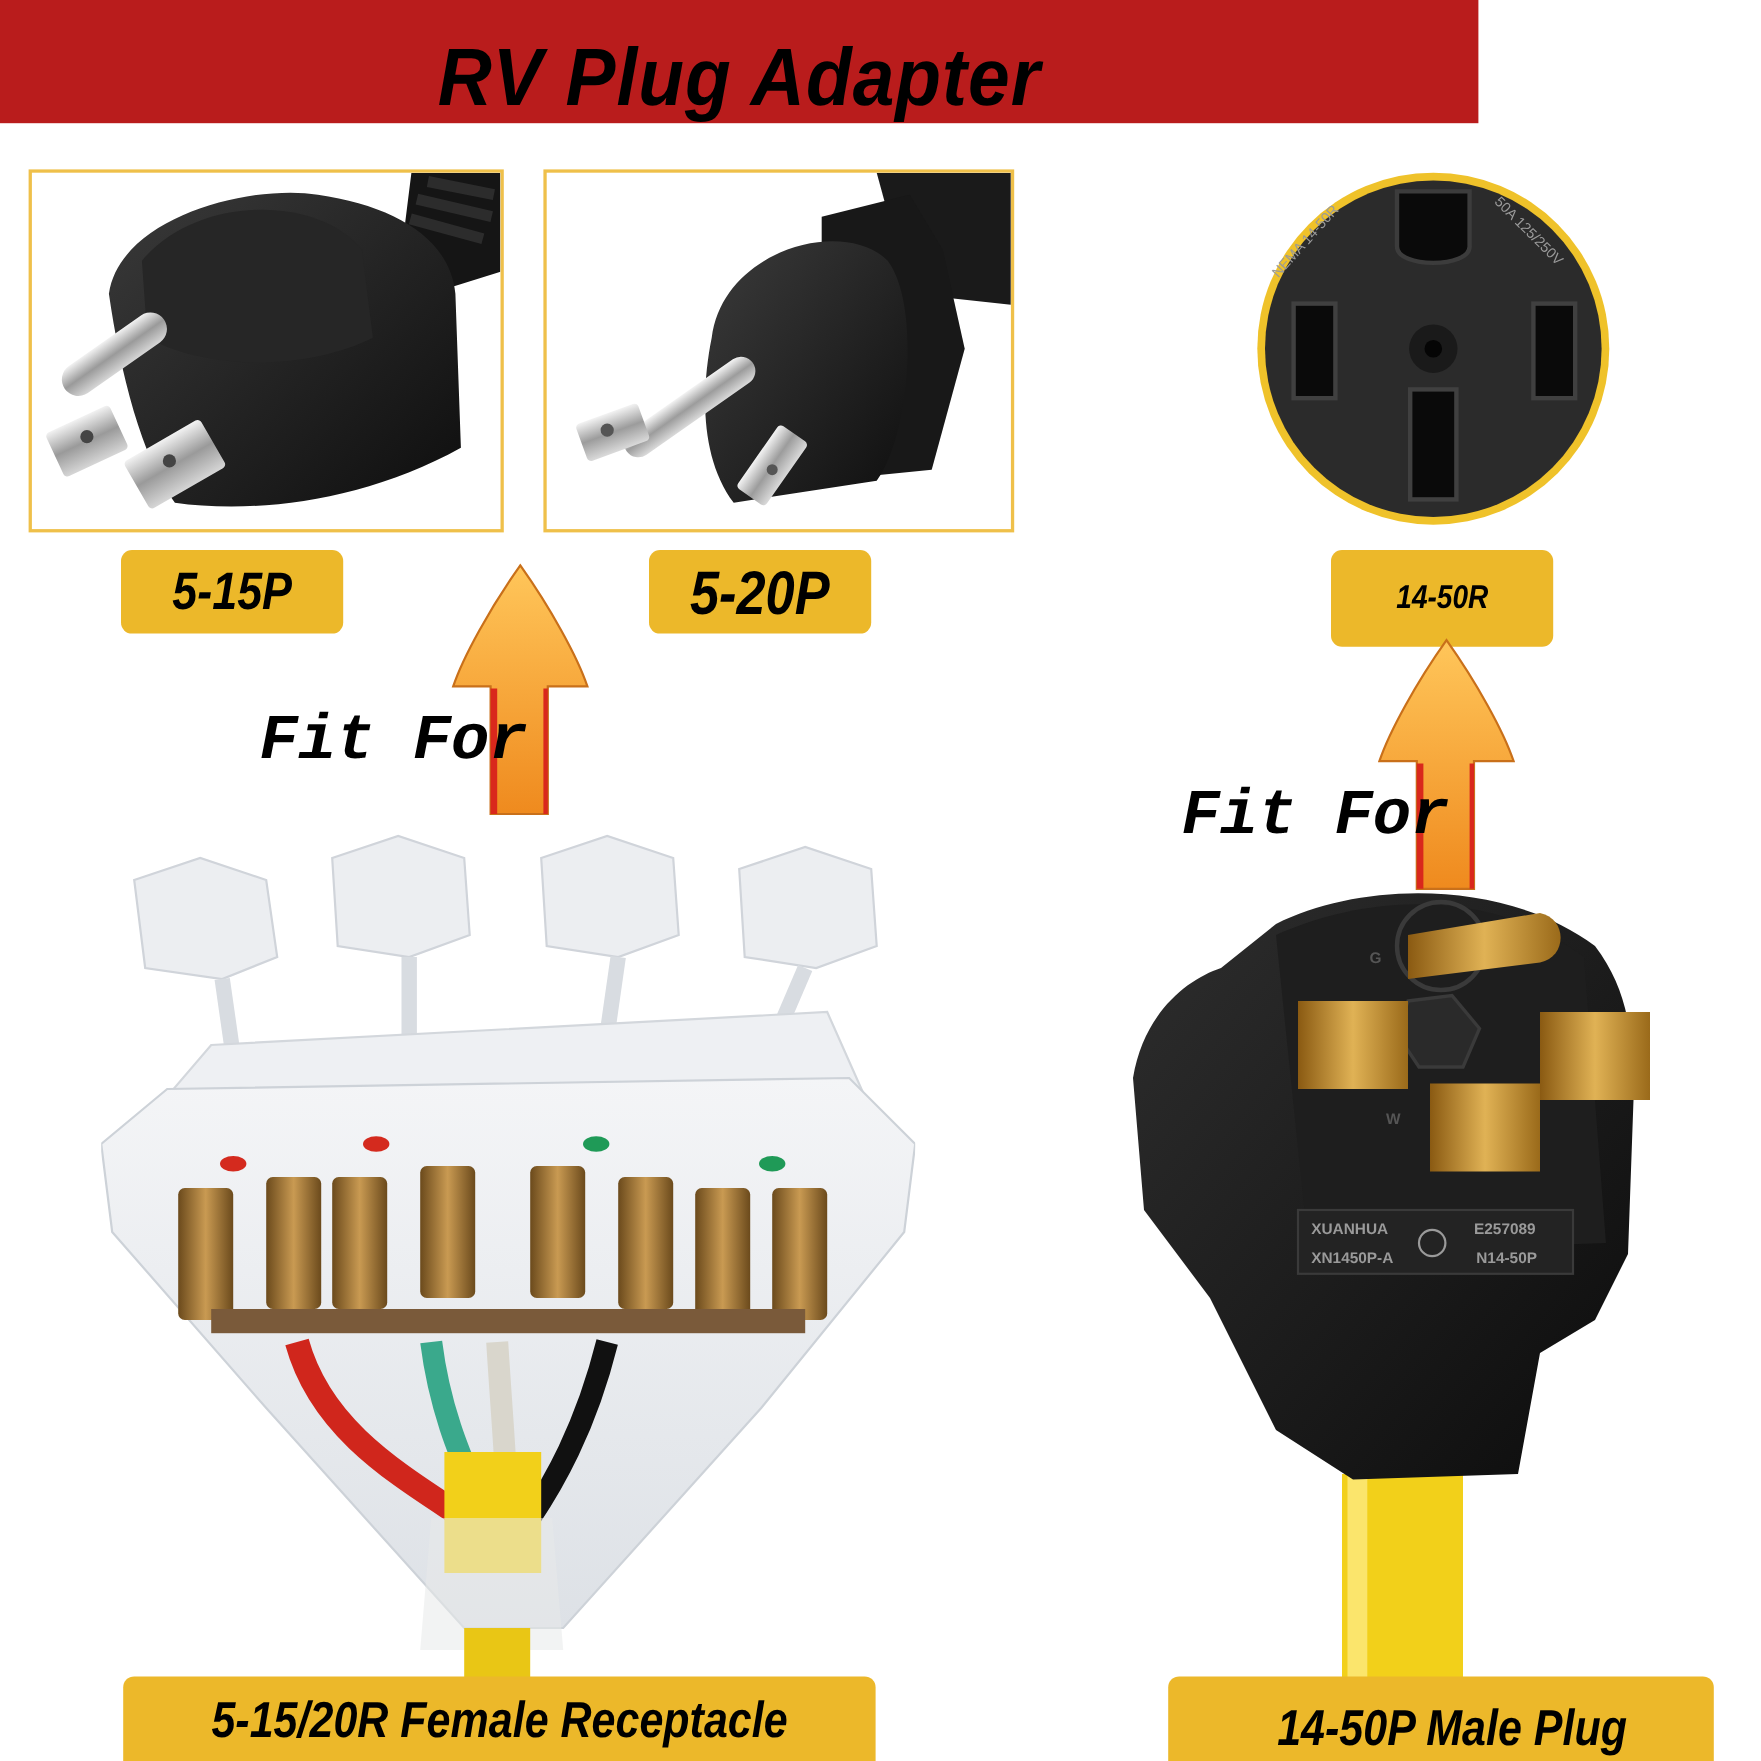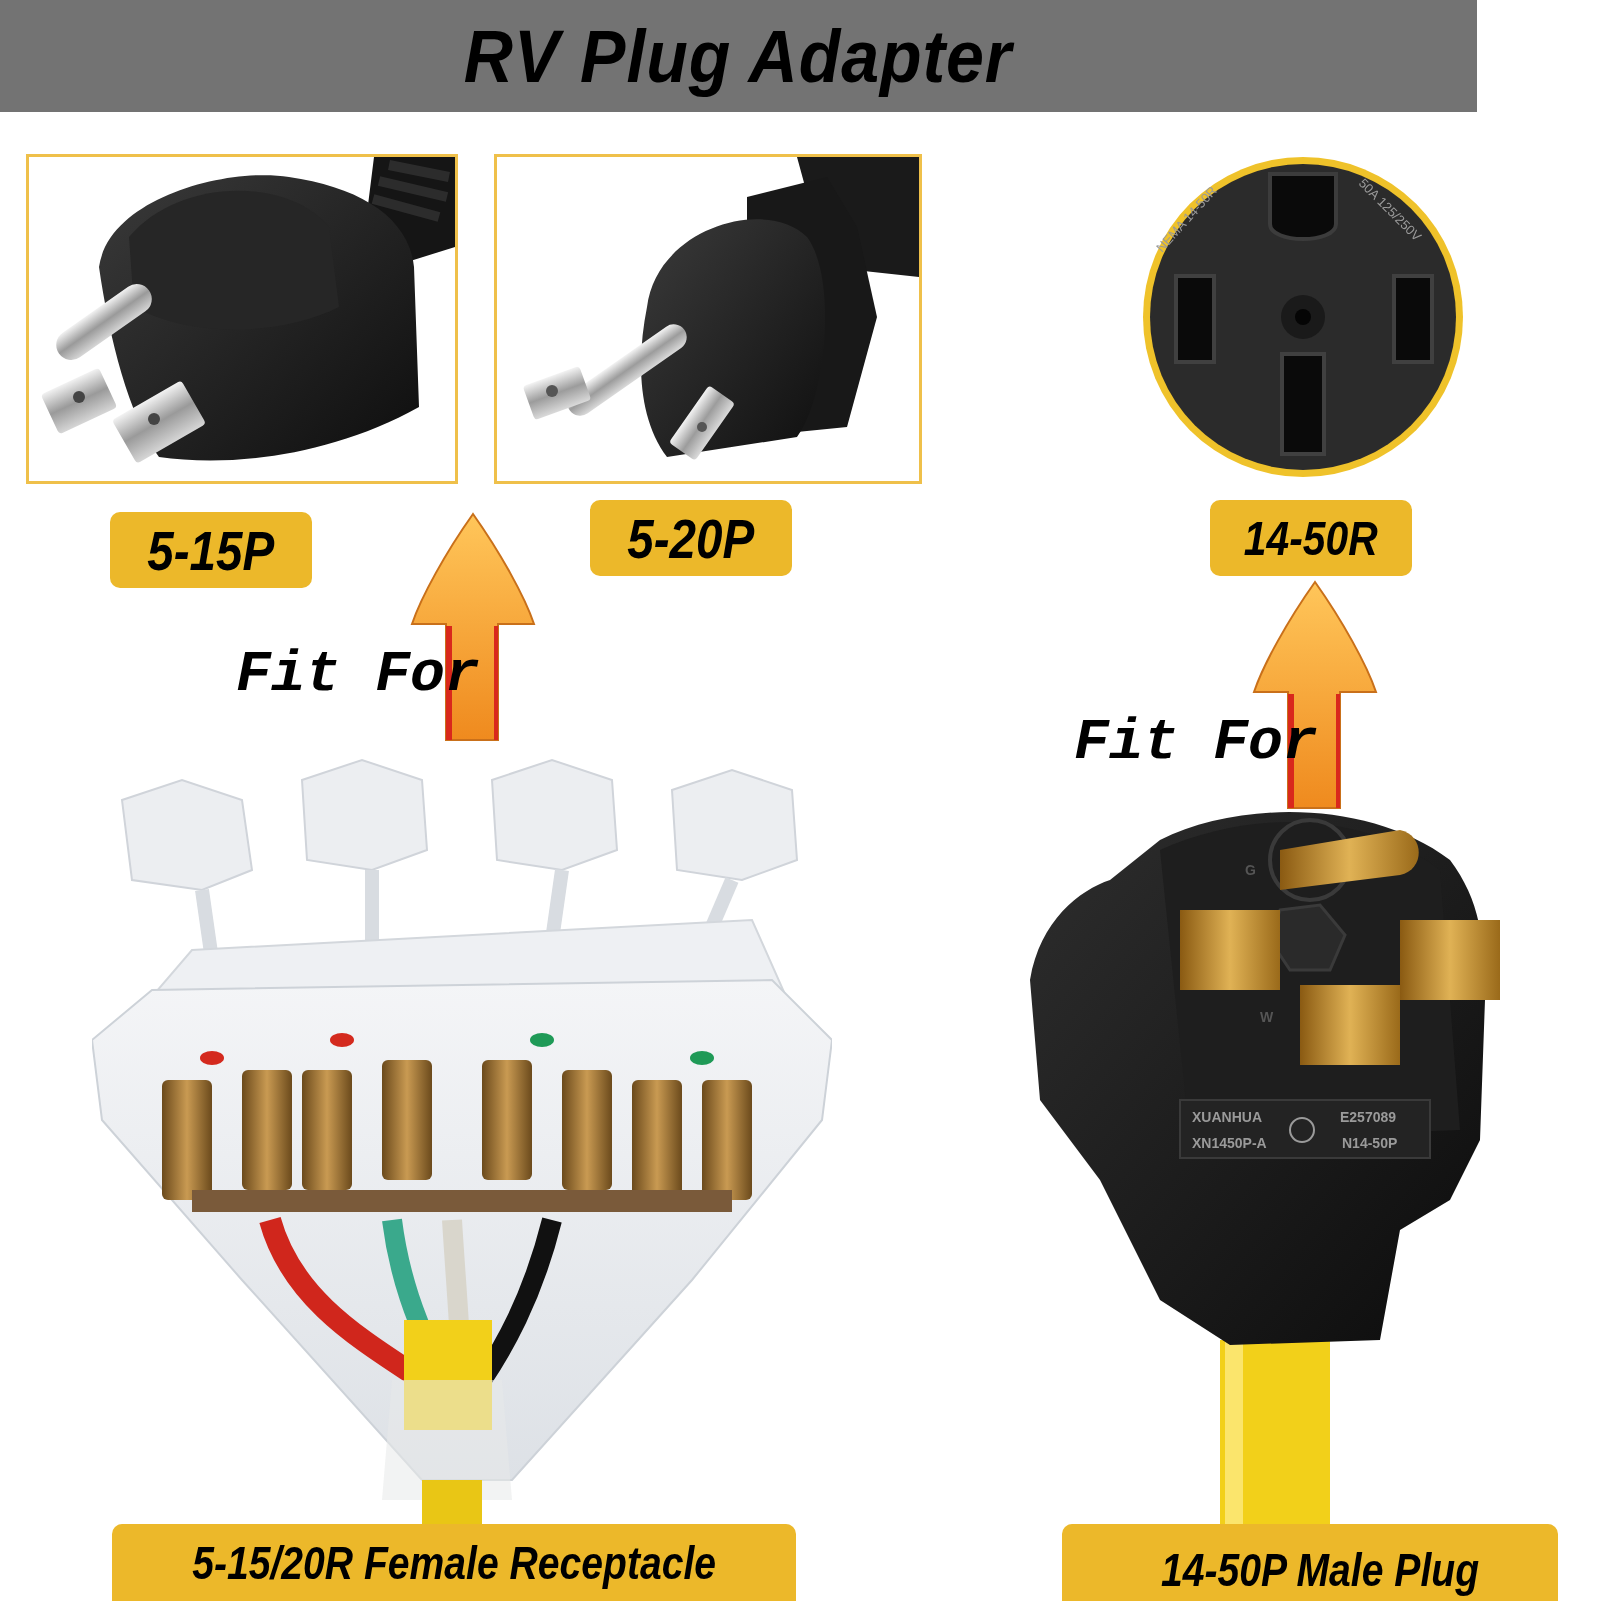--- a/index.html
+++ b/index.html
@@ -7,9 +7,9 @@
   body { position: relative; font-family: "Liberation Sans", sans-serif; }
 
   .banner {
-    position: absolute; left: 0; top: 0; width: 1477px; height: 112px;
-    background: #737373;
-    display: flex; align-items: center; justify-content: center;
+    position: absolute; left: 0; top: 0; width: 1344px; height: 112px;
+    background: #b91c1c;
+    display: flex; align-items: flex-end; justify-content: center;
   }
   .banner-title {
     font-family: "Liberation Sans", sans-serif;

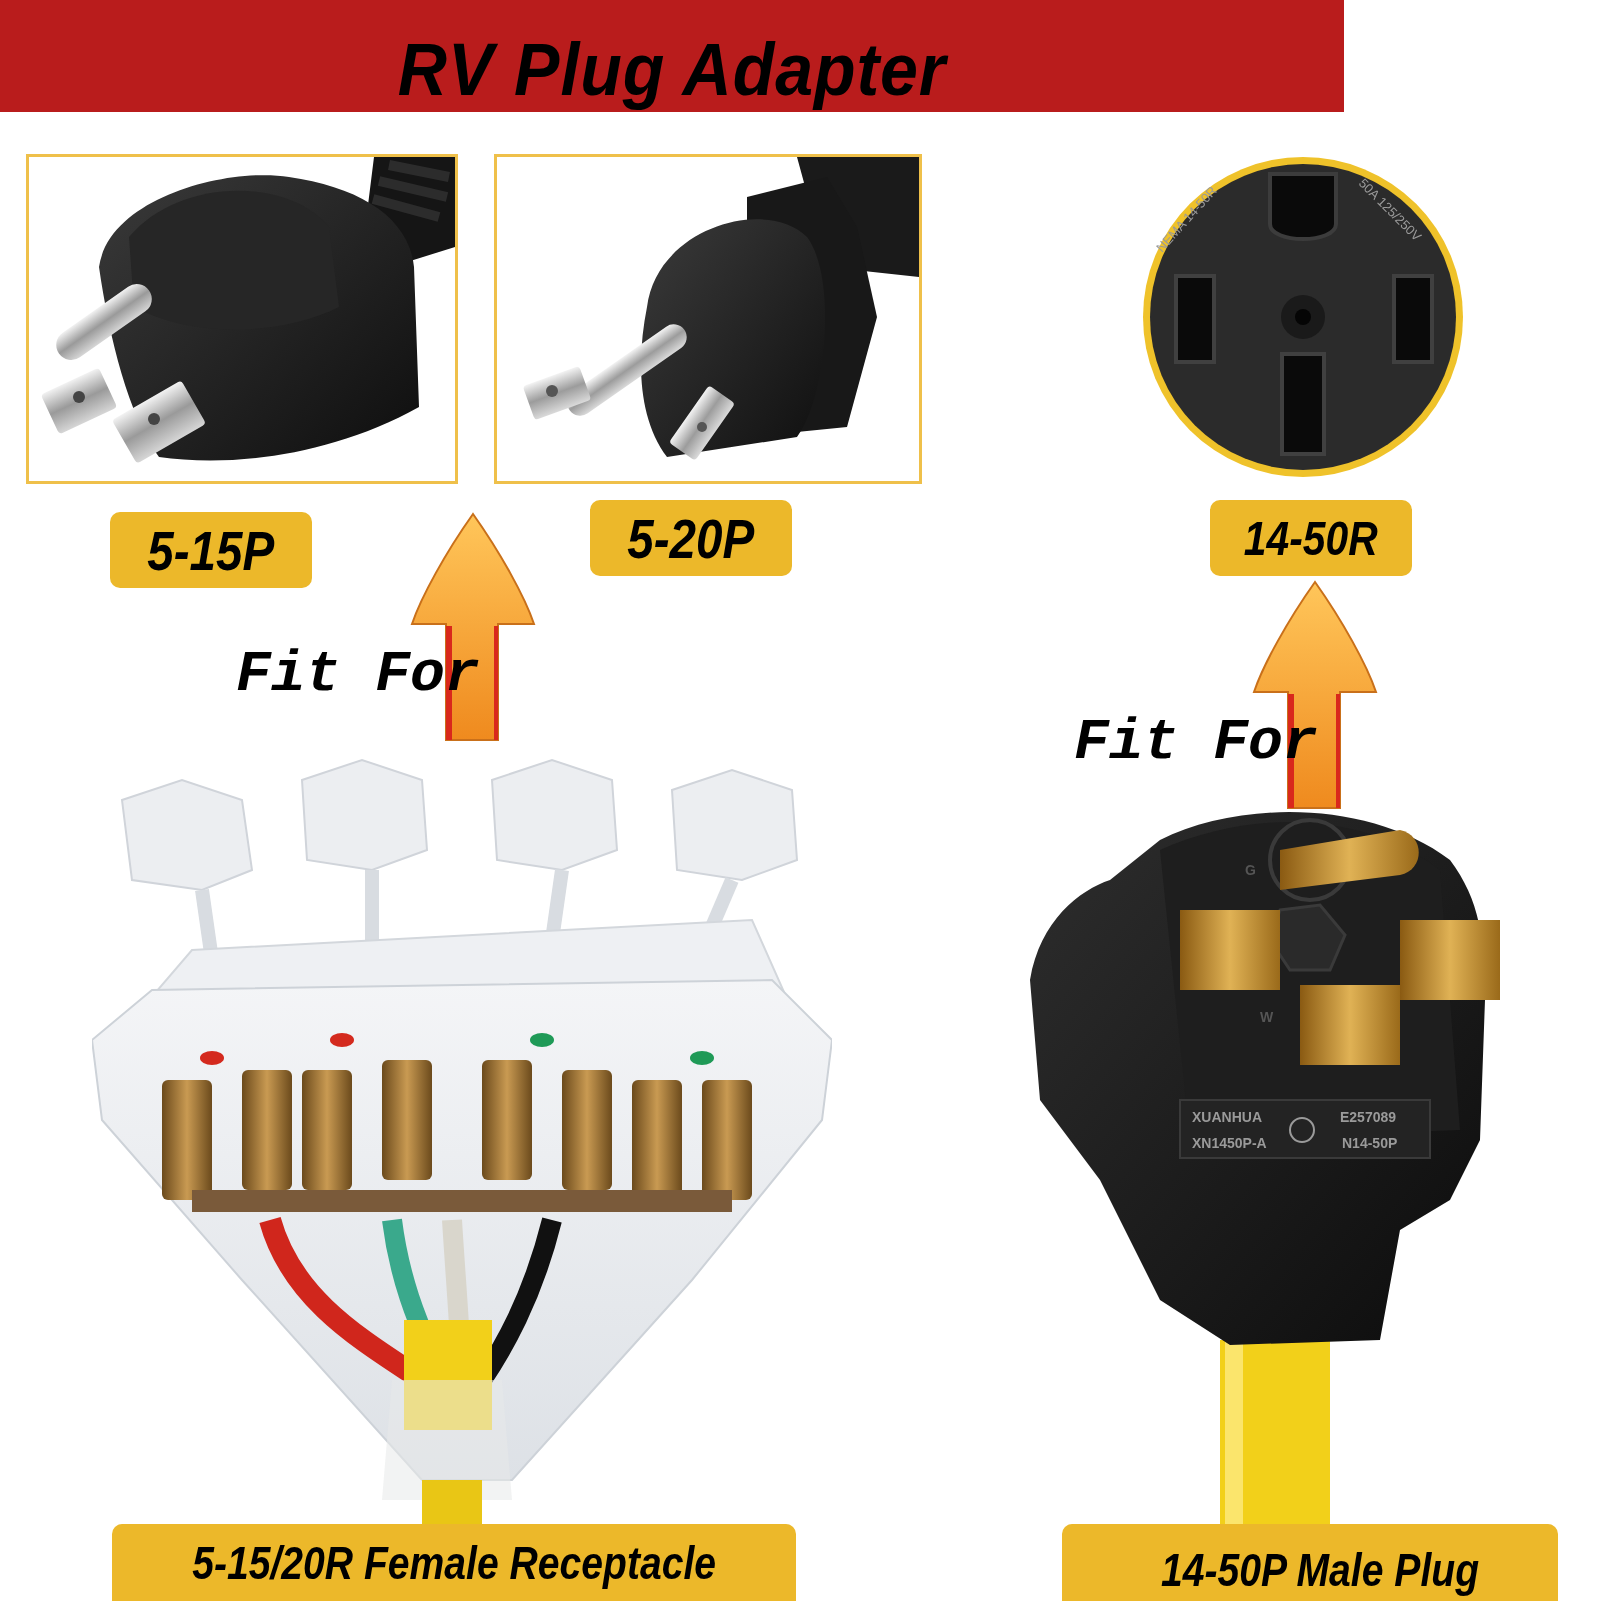--- a/index.html
+++ b/index.html
@@ -109,7 +109,7 @@
   </svg>
 </div>
 
-<div class="label" style="left:110px; top:500px; width:202px; height:76px; font-size:56px;margin-top:12px;">
+<div class="label" style="left:110px; top:500px; width:202px; height:76px; font-size:48px;">
   <span>5-15P</span>
 </div>
 <div class="label" style="left:590px; top:500px; width:202px; height:76px; font-size:56px;">

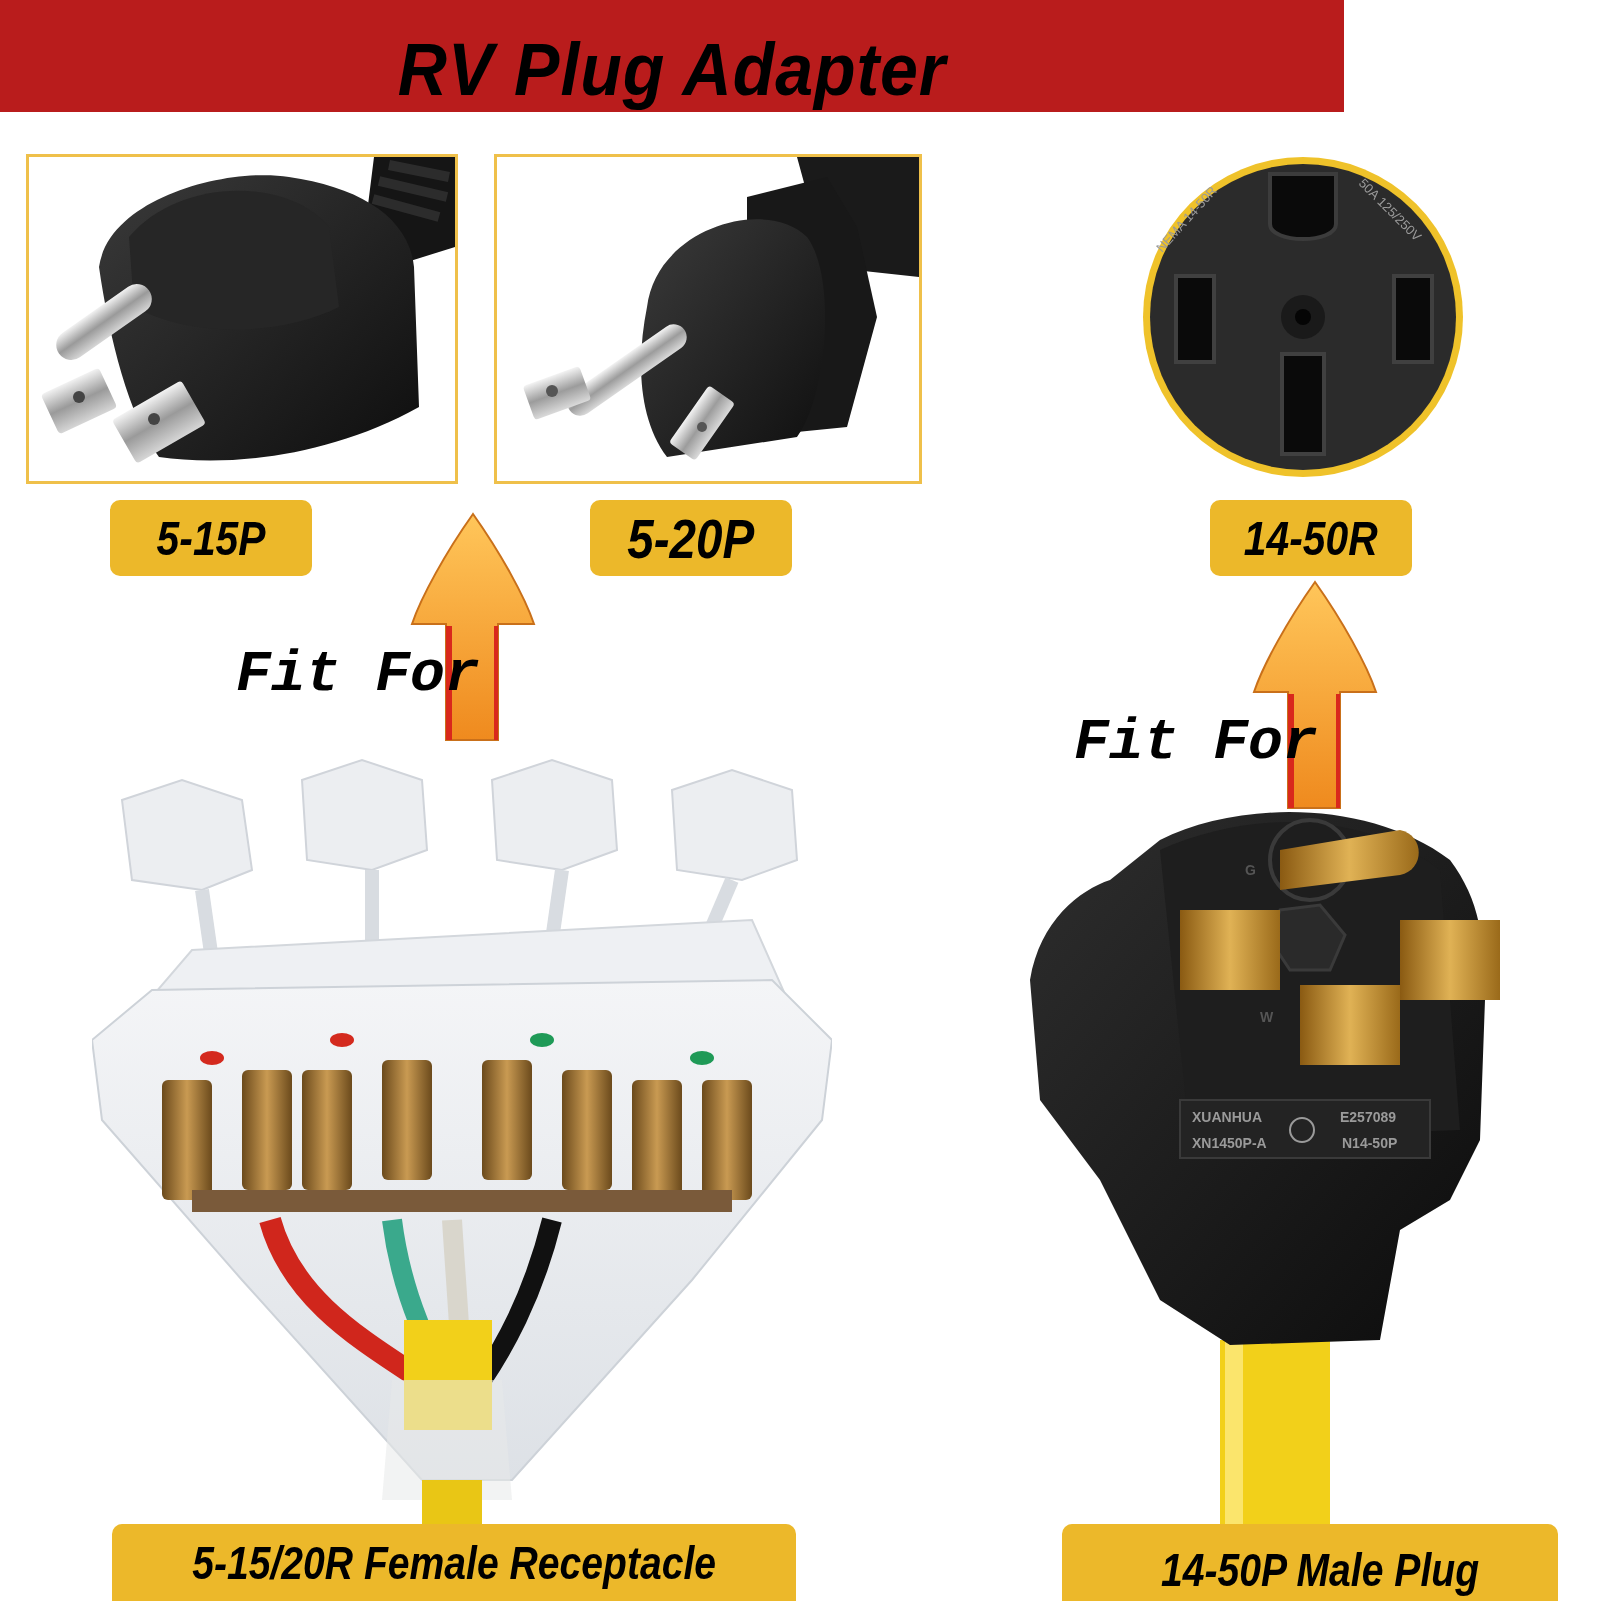--- a/index.html
+++ b/index.html
@@ -115,7 +115,7 @@
 <div class="label" style="left:590px; top:500px; width:202px; height:76px; font-size:56px;">
   <span>5-20P</span>
 </div>
-<div class="label" style="left:1210px; top:500px; width:202px; height:76px; font-size:48px;align-items:center;">
+<div class="label" style="left:1210px; top:500px; width:202px; height:88px; font-size:30px;align-items:center;">
   <span>14-50R</span>
 </div>
 

